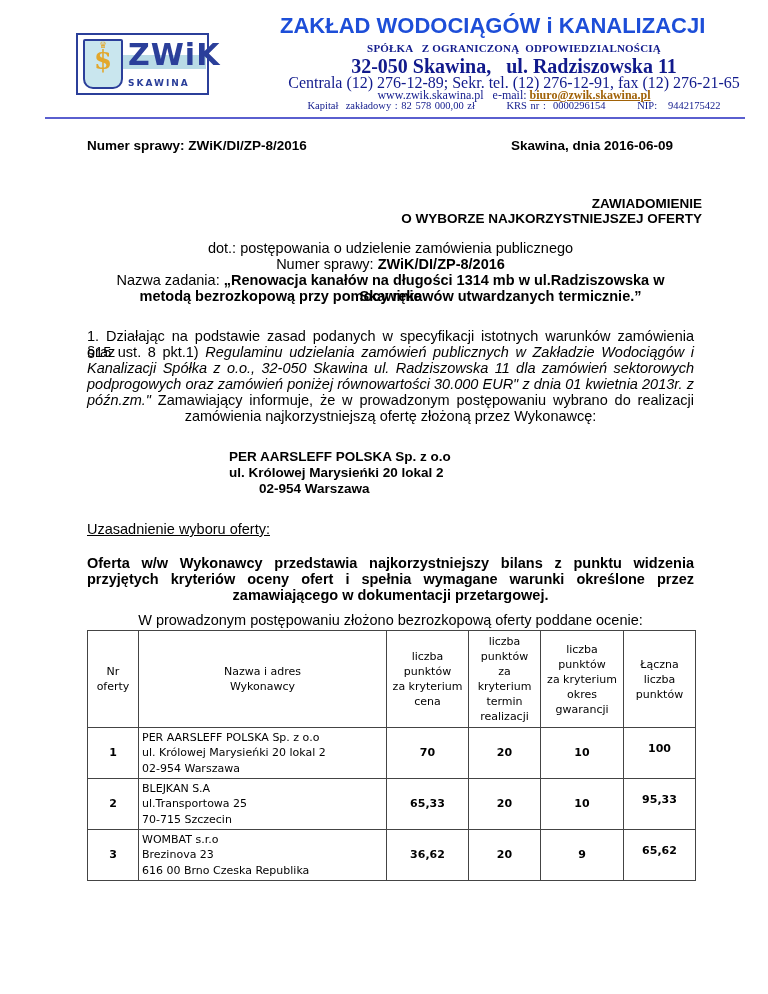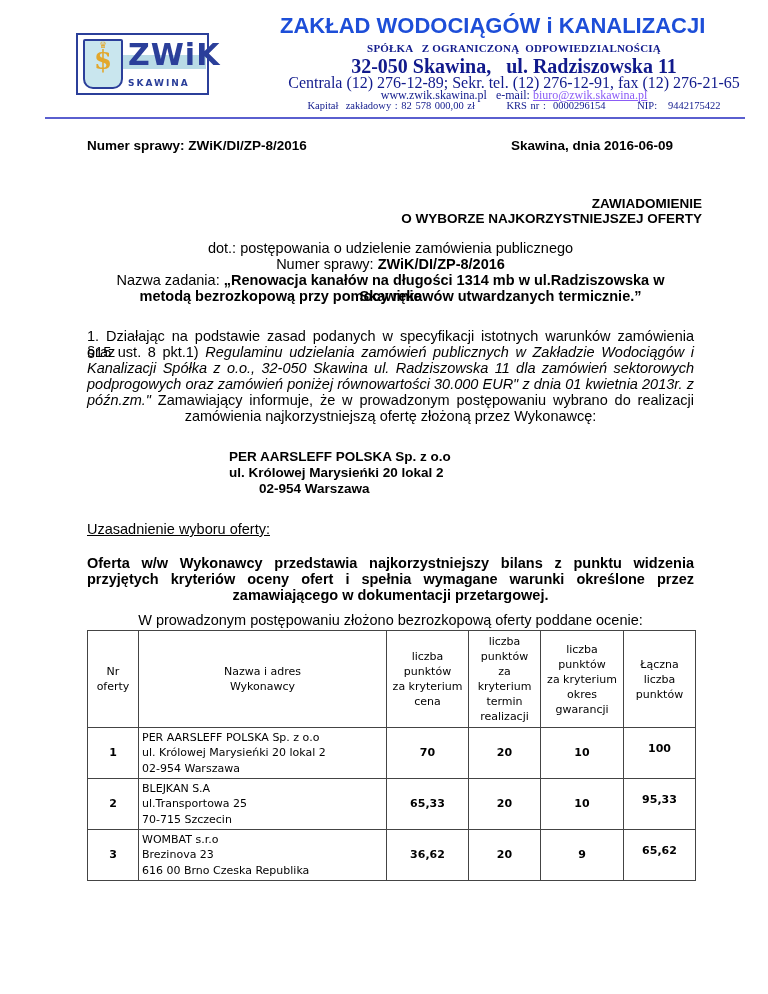--- a/index.html
+++ b/index.html
@@ -21,7 +21,7 @@
     .hdr-addr { top: 55px; font-size: 20px; font-weight: bold; }
     .hdr-phone { top: 74px; font-size: 16px; }
     .hdr-web { top: 88px; font-size: 12px; }
-    .hdr-web a { color: #8b5cf6; text-decoration: underline; }
+    .hdr-web a { color: #a16207; text-decoration: underline; font-weight: bold; }
     .hdr-kap { top: 100px; font-size: 10.5px; word-spacing: 1px; }
     .hdr-kap span { margin: 0 14px; }
     .rule { left: 45px; top: 117px; width: 700px; height: 2px; background: #5a5fcf; }

